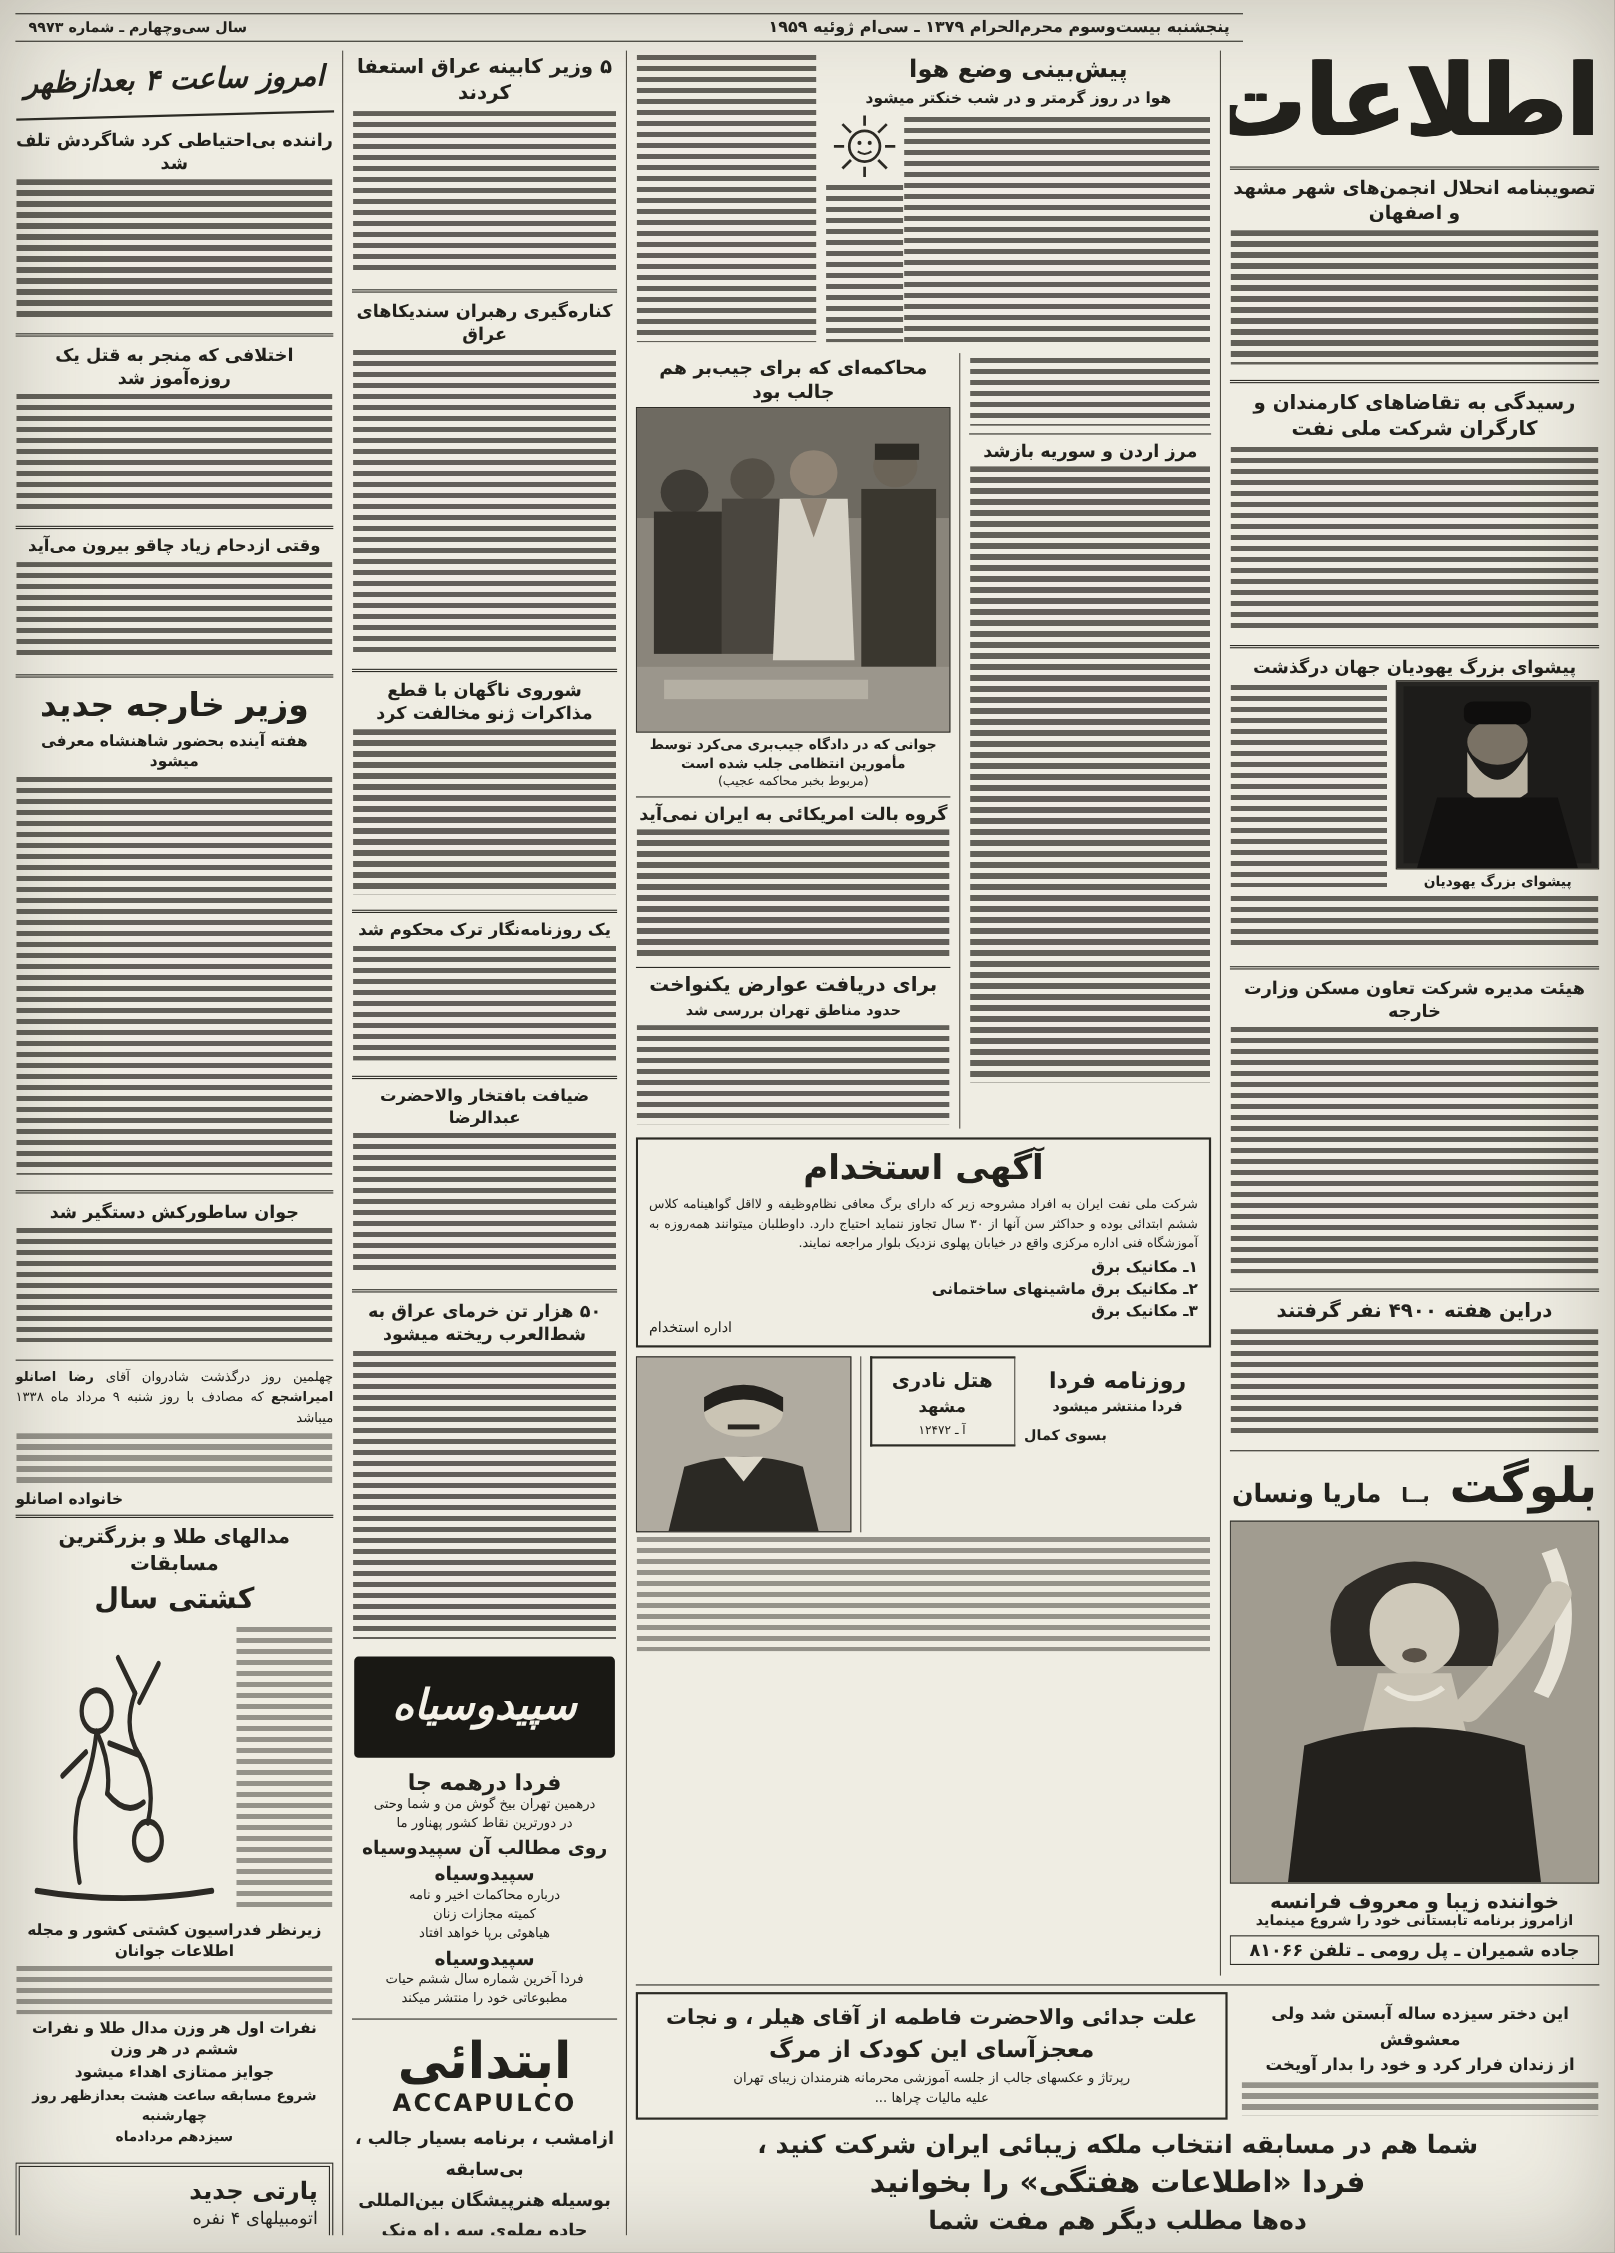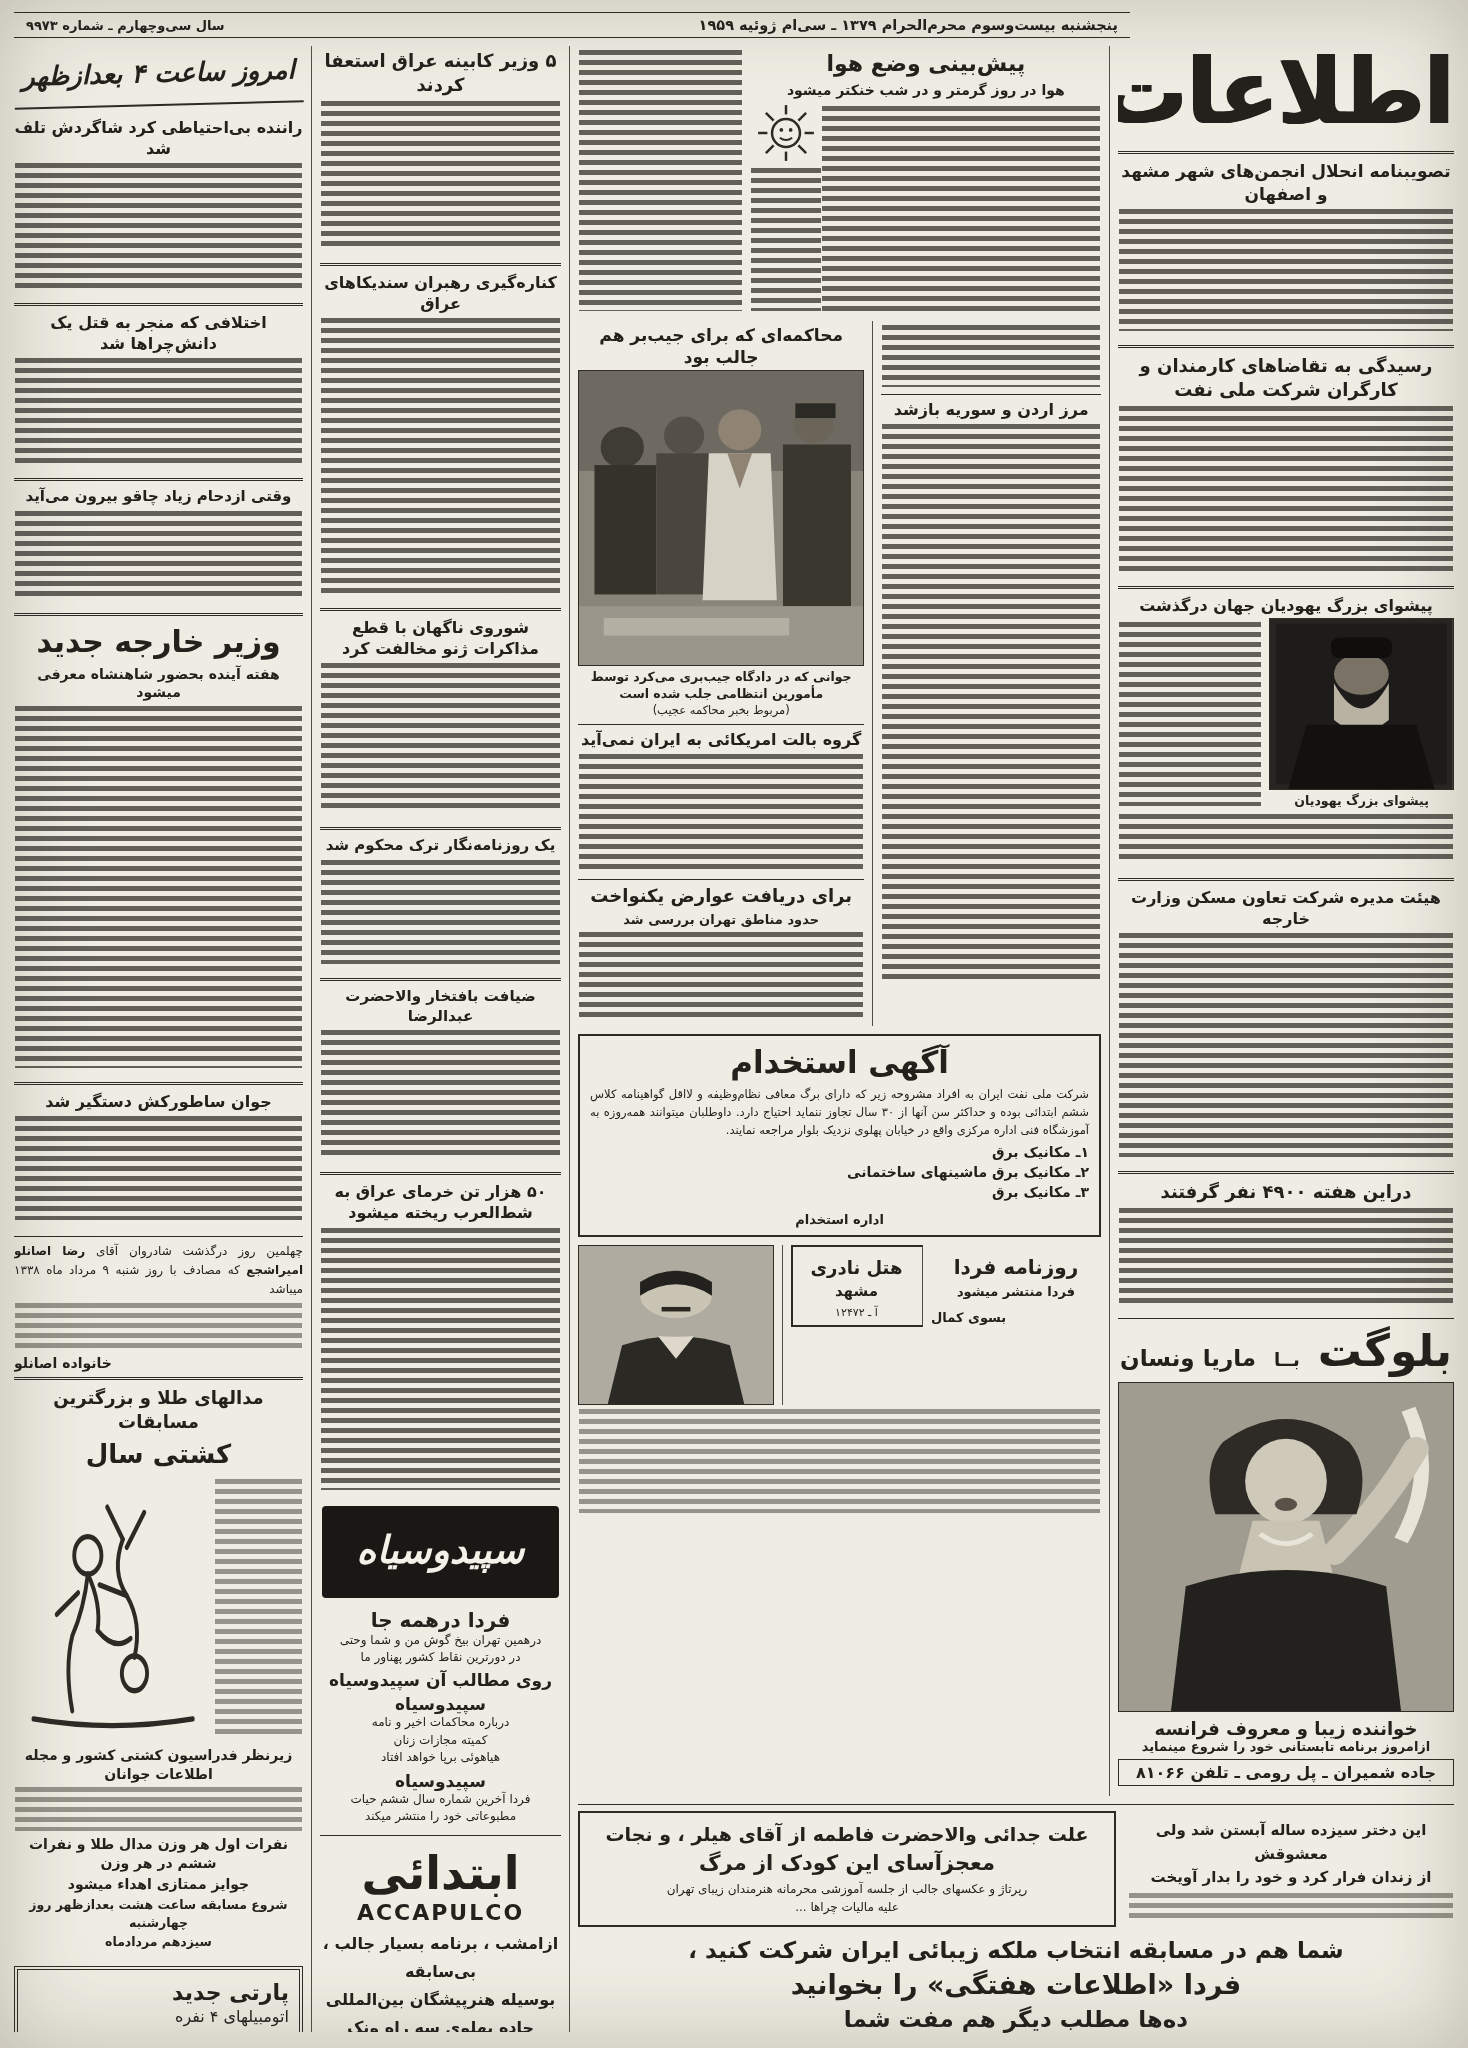--- a/index.html
+++ b/index.html
@@ -366,7 +366,7 @@
         <div class="greek" style="height:126px"></div>
       </div>
       <div class="art dsep">
-        <div class="hl hl16">اختلافی که منجر به قتل یک دانش‌چراها شد</div>
+        <div class="hl hl16">اختلافی که منجر به قتل یک روزه‌آموز شد</div>
         <div class="greek" style="height:106px"></div>
       </div>
       <div class="art dsep">

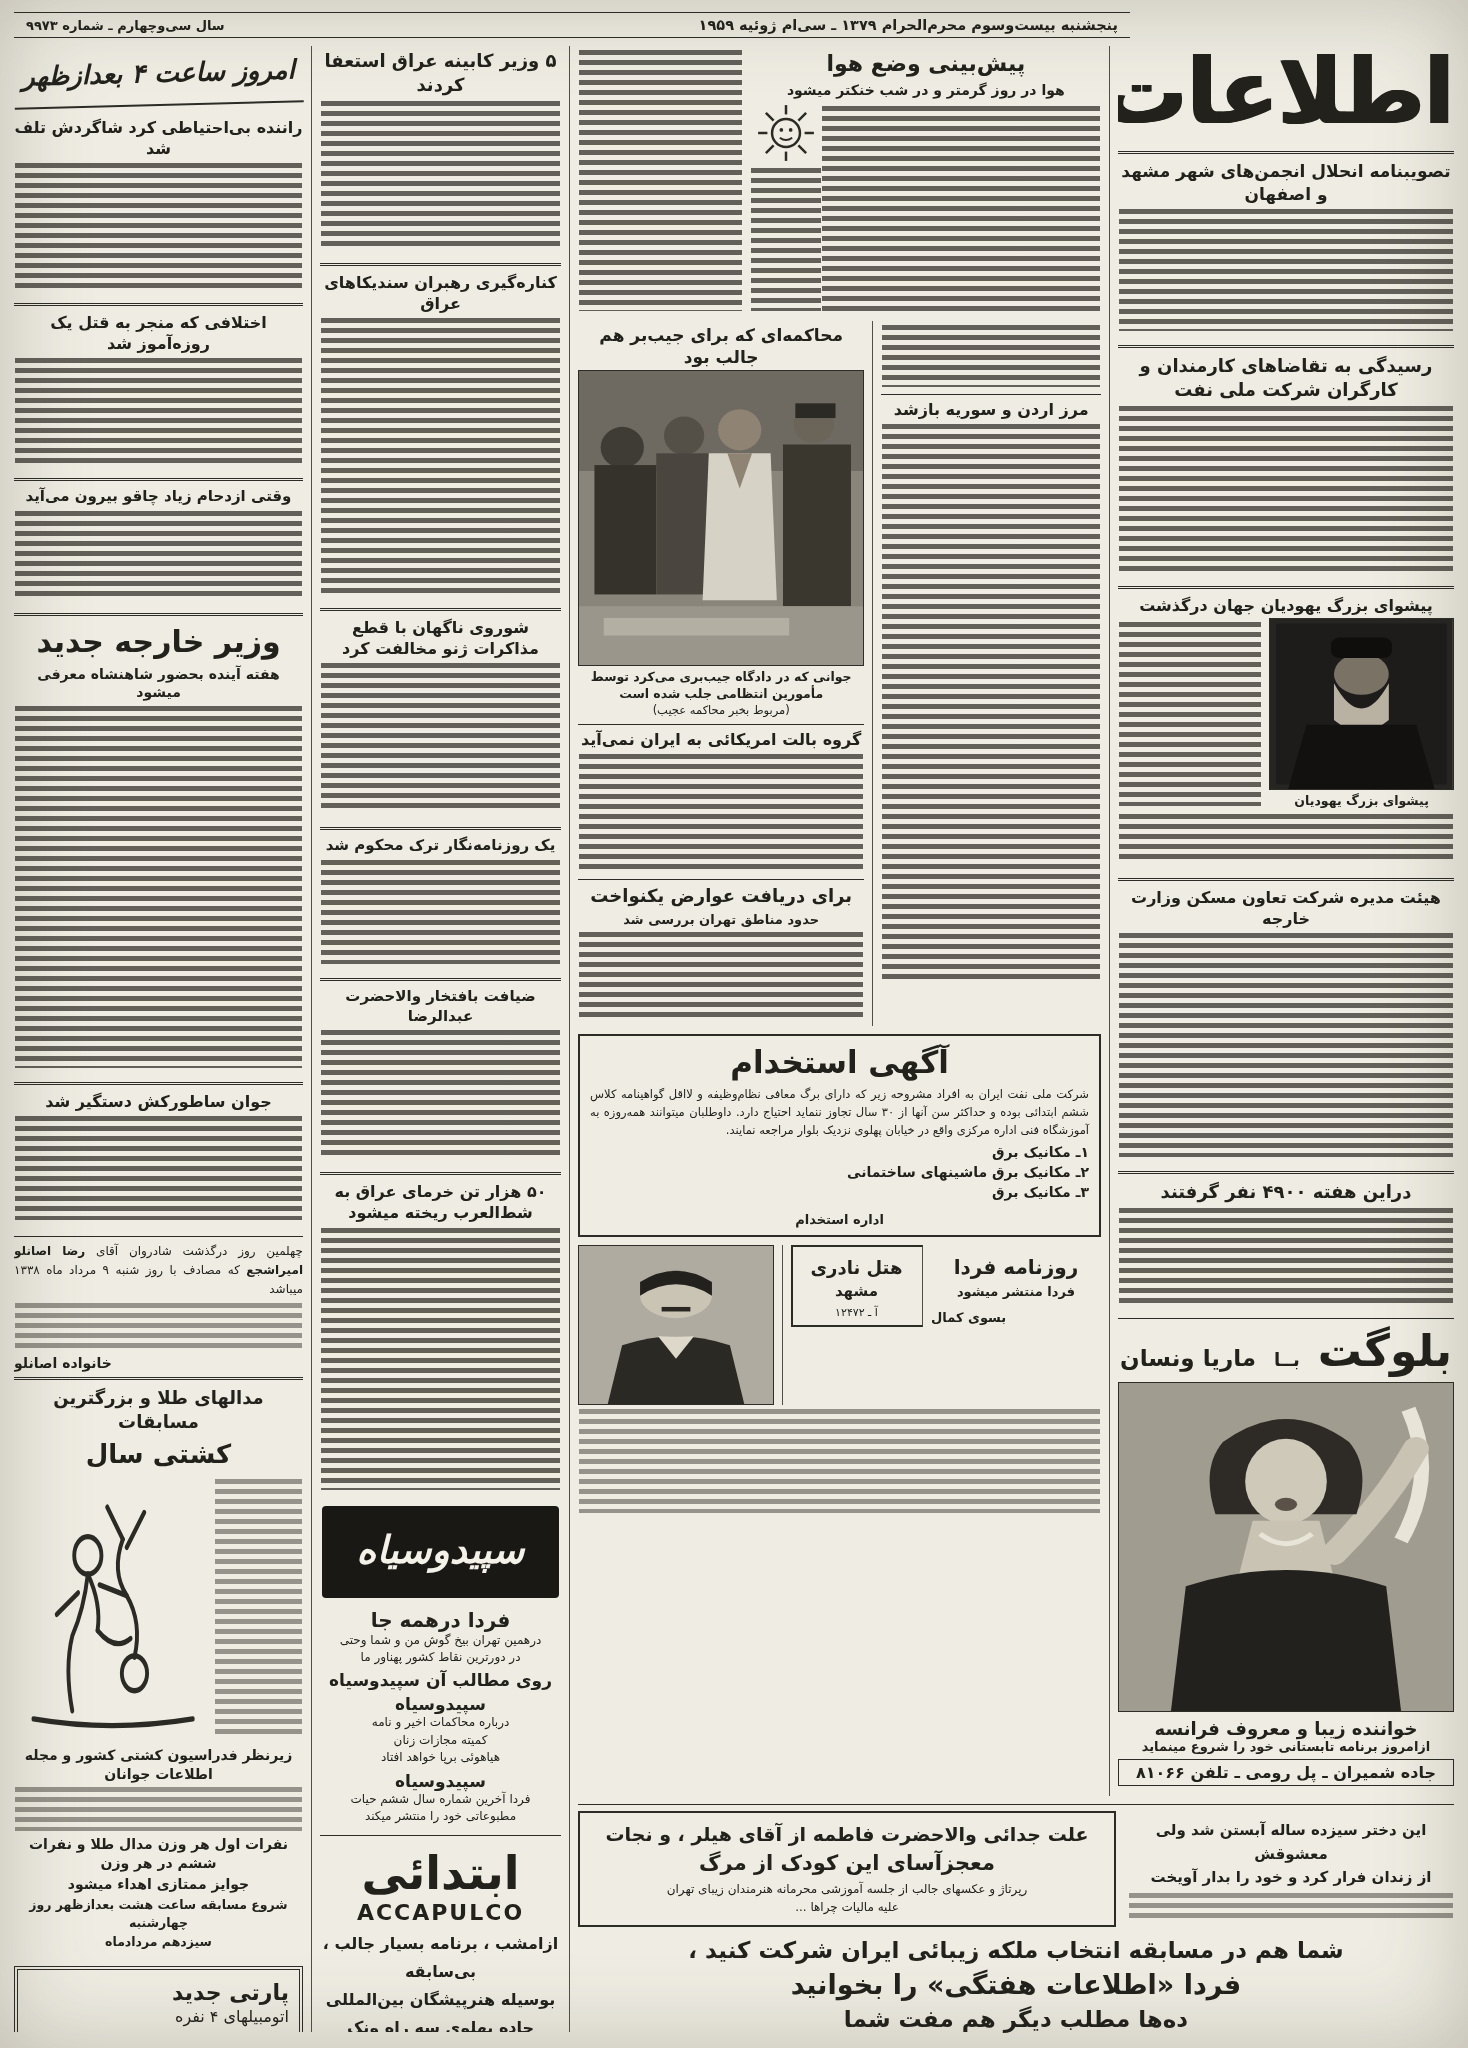--- a/index.html
+++ b/index.html
@@ -49,7 +49,7 @@
 .jobs-title{font-size:31px;font-weight:bold;text-align:center;margin-bottom:6px;letter-spacing:1px}
 .jobs-intro{font-size:11.5px;text-align:justify;line-height:1.55}
 .jobs-item{font-size:14px;font-weight:bold;margin-top:4px}
-.jobs-footer{font-size:13px;font-weight:bold;text-align:center;margin-top:12px}
+.jobs-footer{font-size:13px;font-weight:normal;text-align:left;margin-top:0}
 .farda{width:170px;padding-top:6px}
 .farda-sig{font-size:13px;font-weight:bold;text-align:left;margin-top:10px}
 .hotel{border:2px solid #2c2b25;padding:6px;text-align:center;align-self:flex-start;width:132px}

